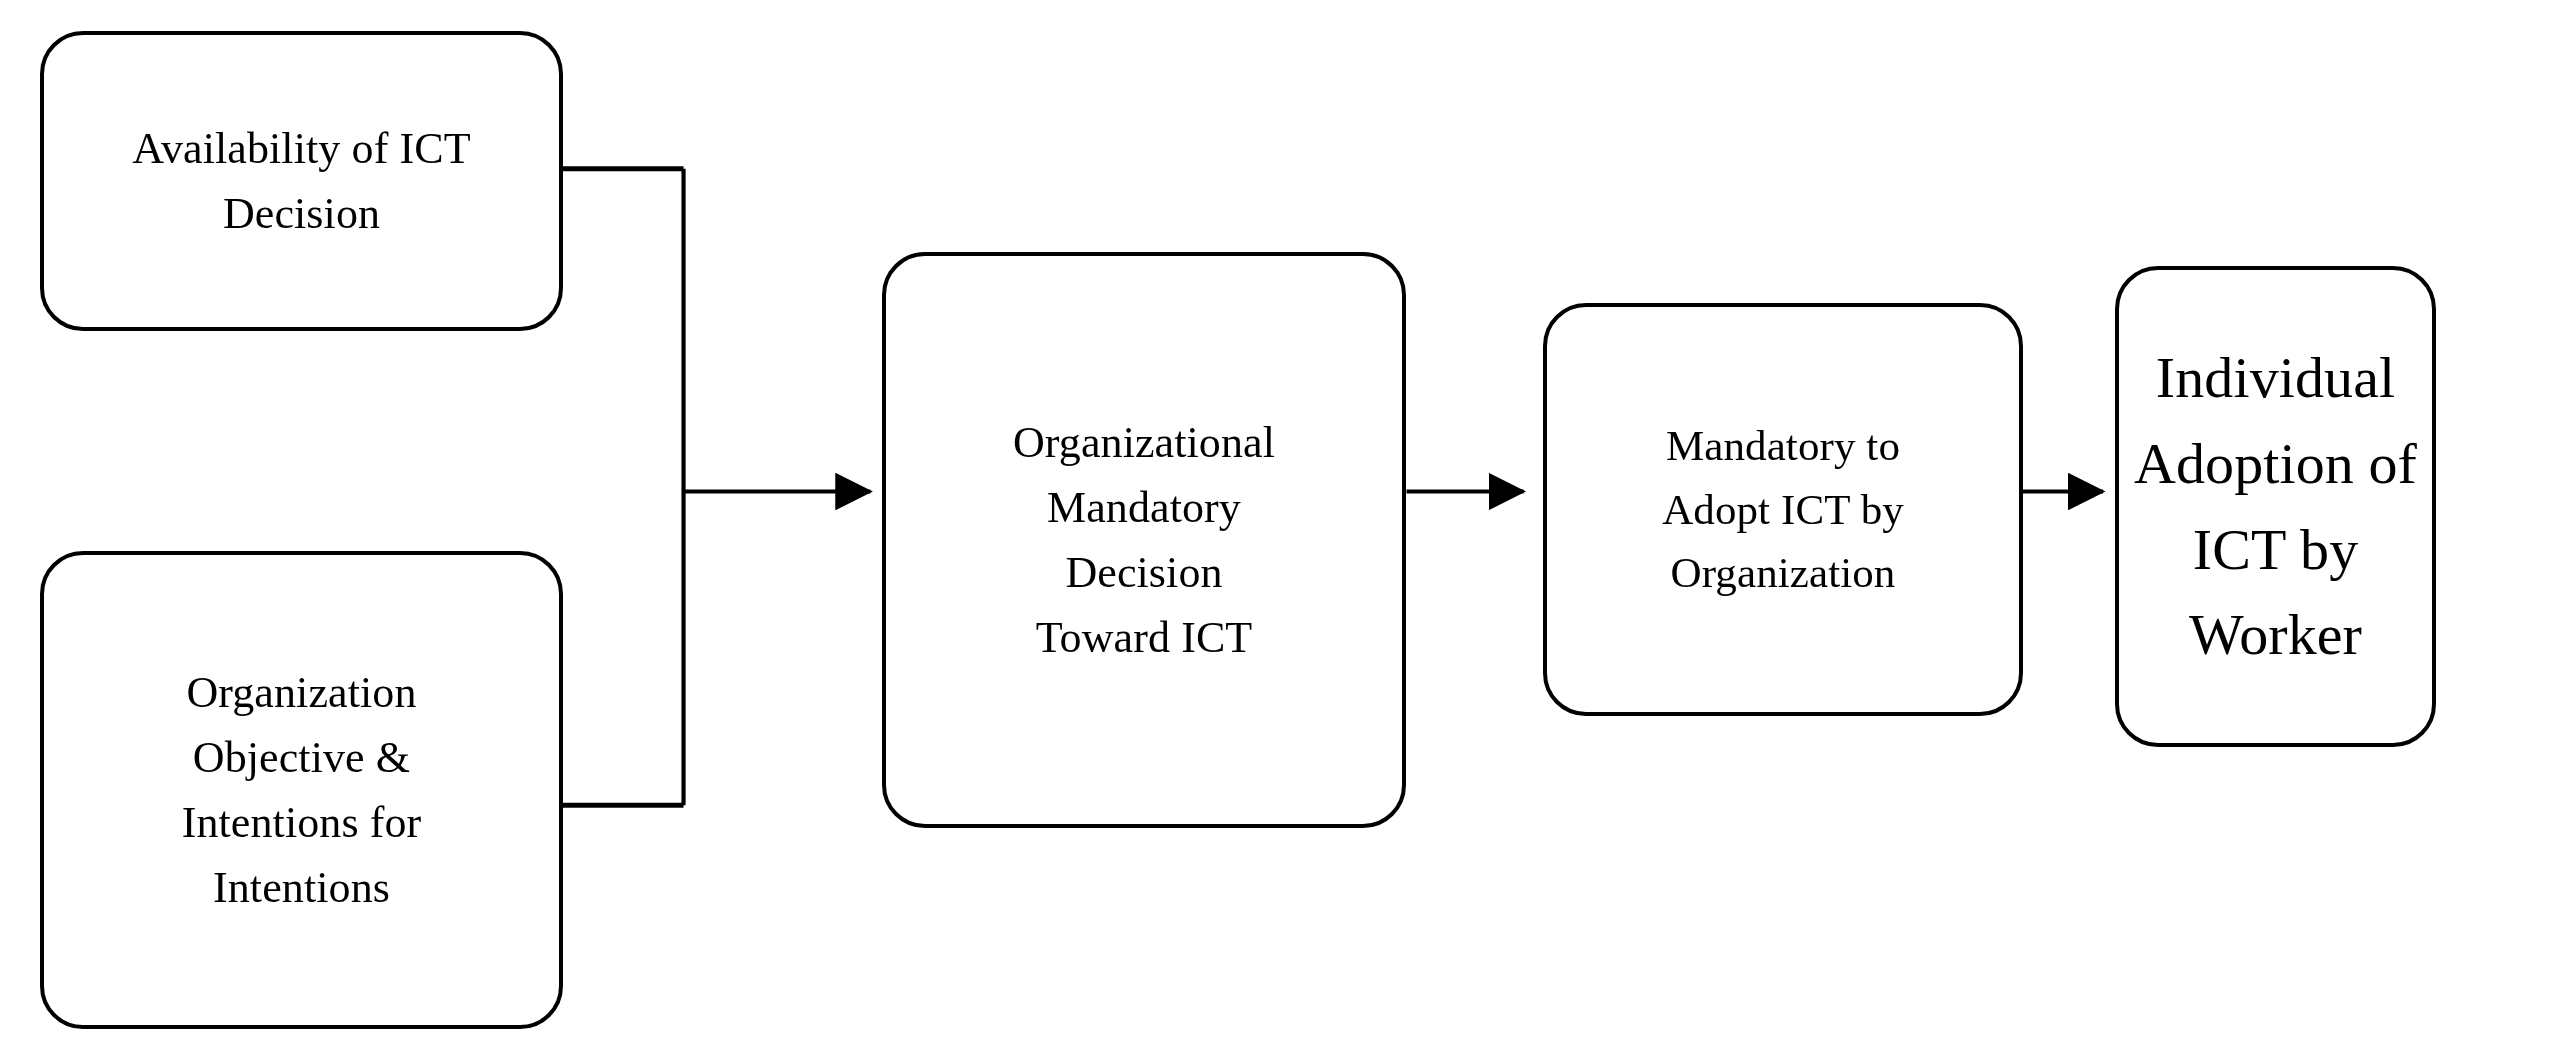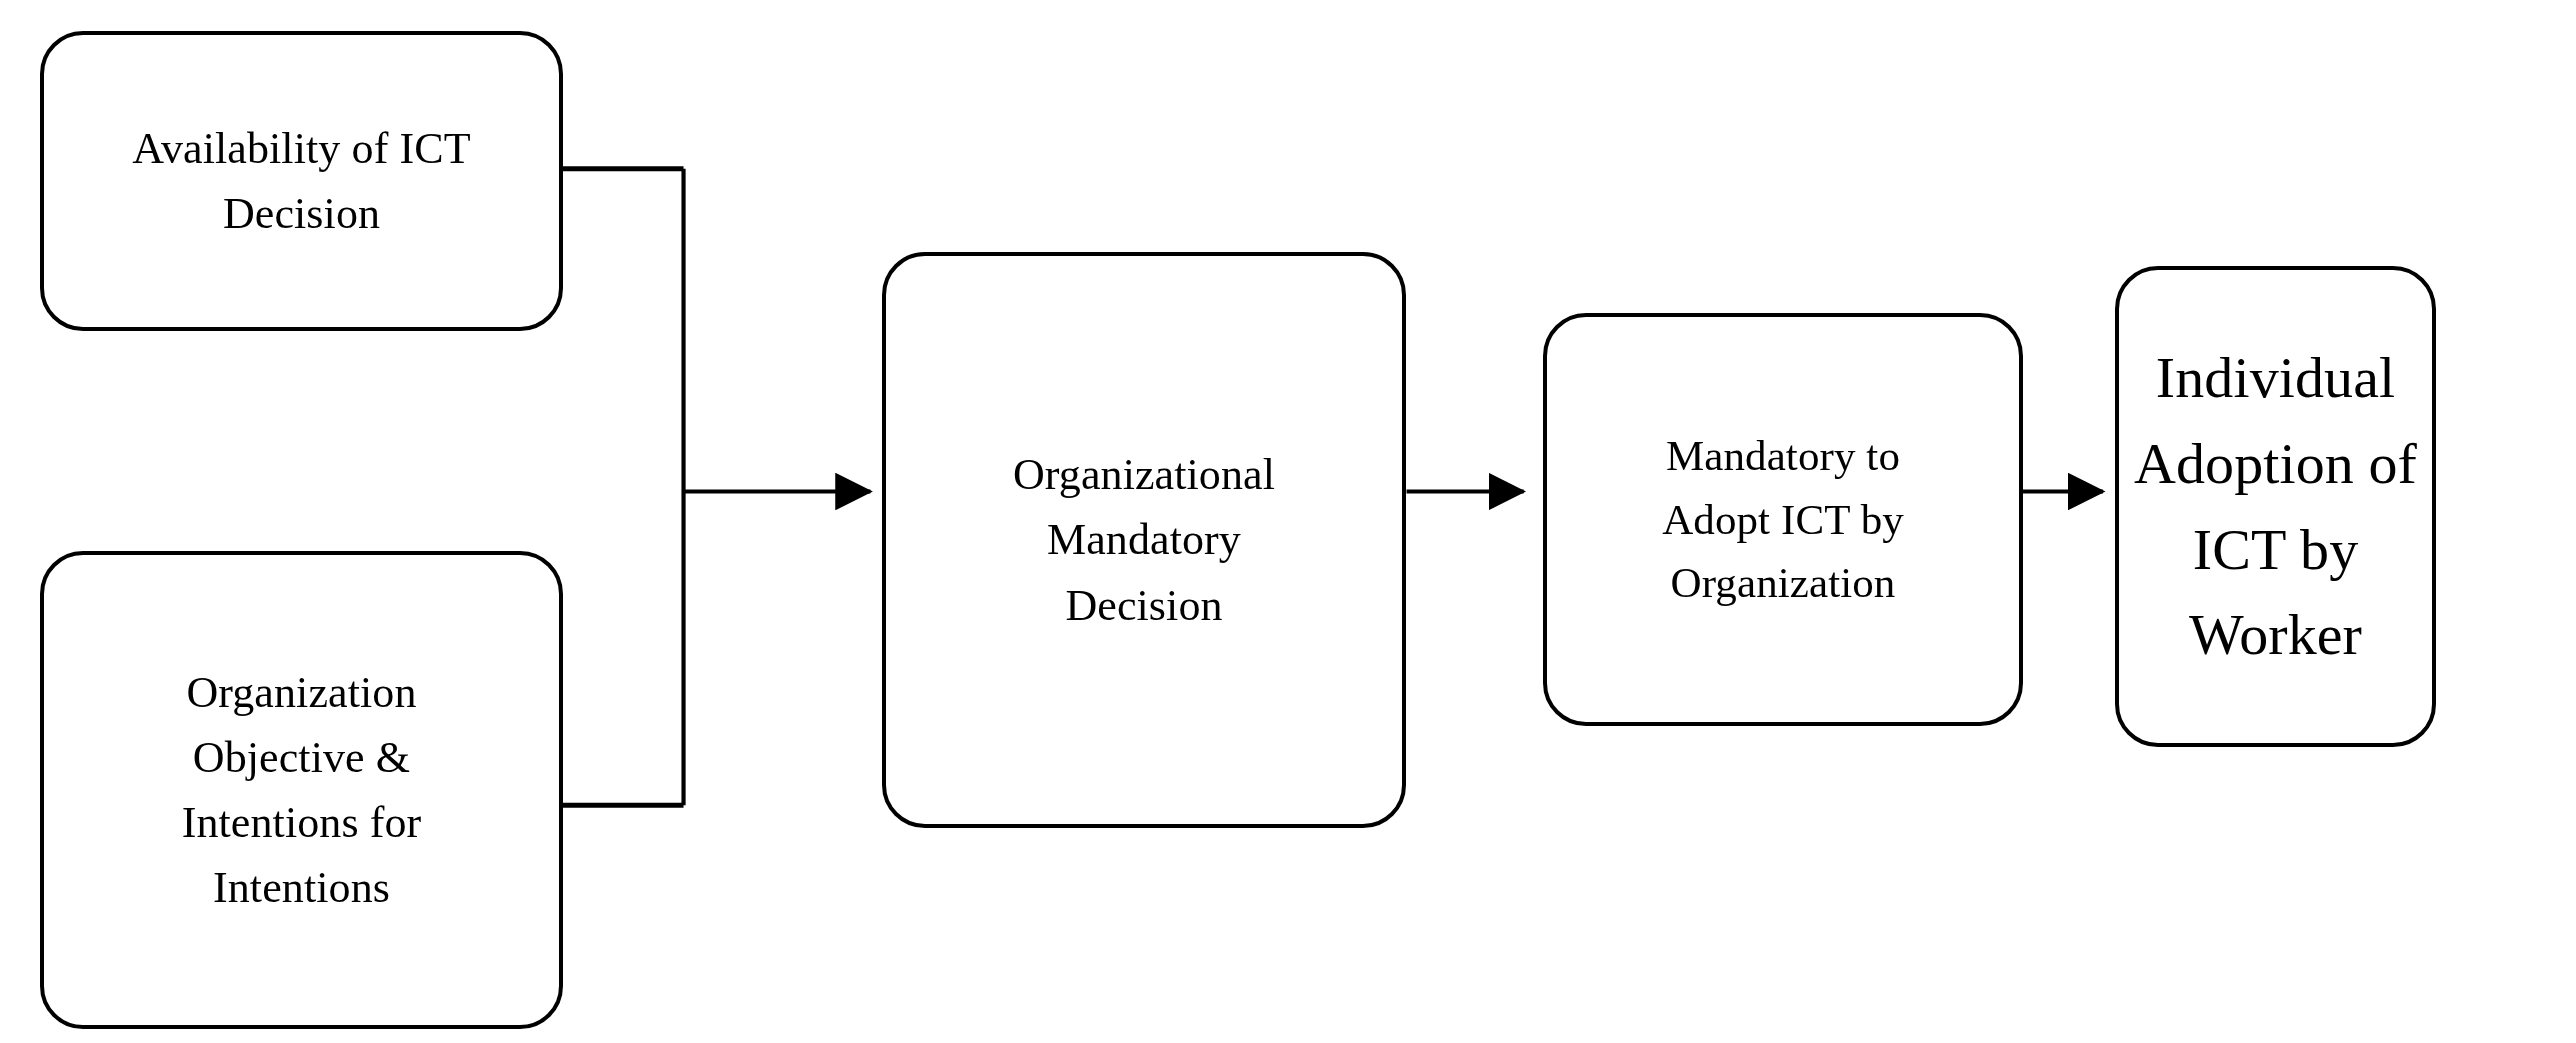--- a/index.html
+++ b/index.html
@@ -47,7 +47,7 @@
   #node-availability      { left: 40px;   top: 31px;   width: 523px;  height: 300px; }
   #node-objective         { left: 40px;   top: 551px;  width: 523px;  height: 478px; }
   #node-org-decision      { left: 882px; top: 252px;  width: 524px;  height: 576px; }
-  #node-mandatory         { left: 1543px; top: 313px;  width: 480px;  height: 413px; }
+  #node-mandatory         { left: 1543px; top: 303px;  width: 480px;  height: 413px; }
   #node-individual        { left: 2115px; top: 266px;  width: 321px;  height: 481px; }
 
   #node-availability .node-line   { font-size: 44px; }

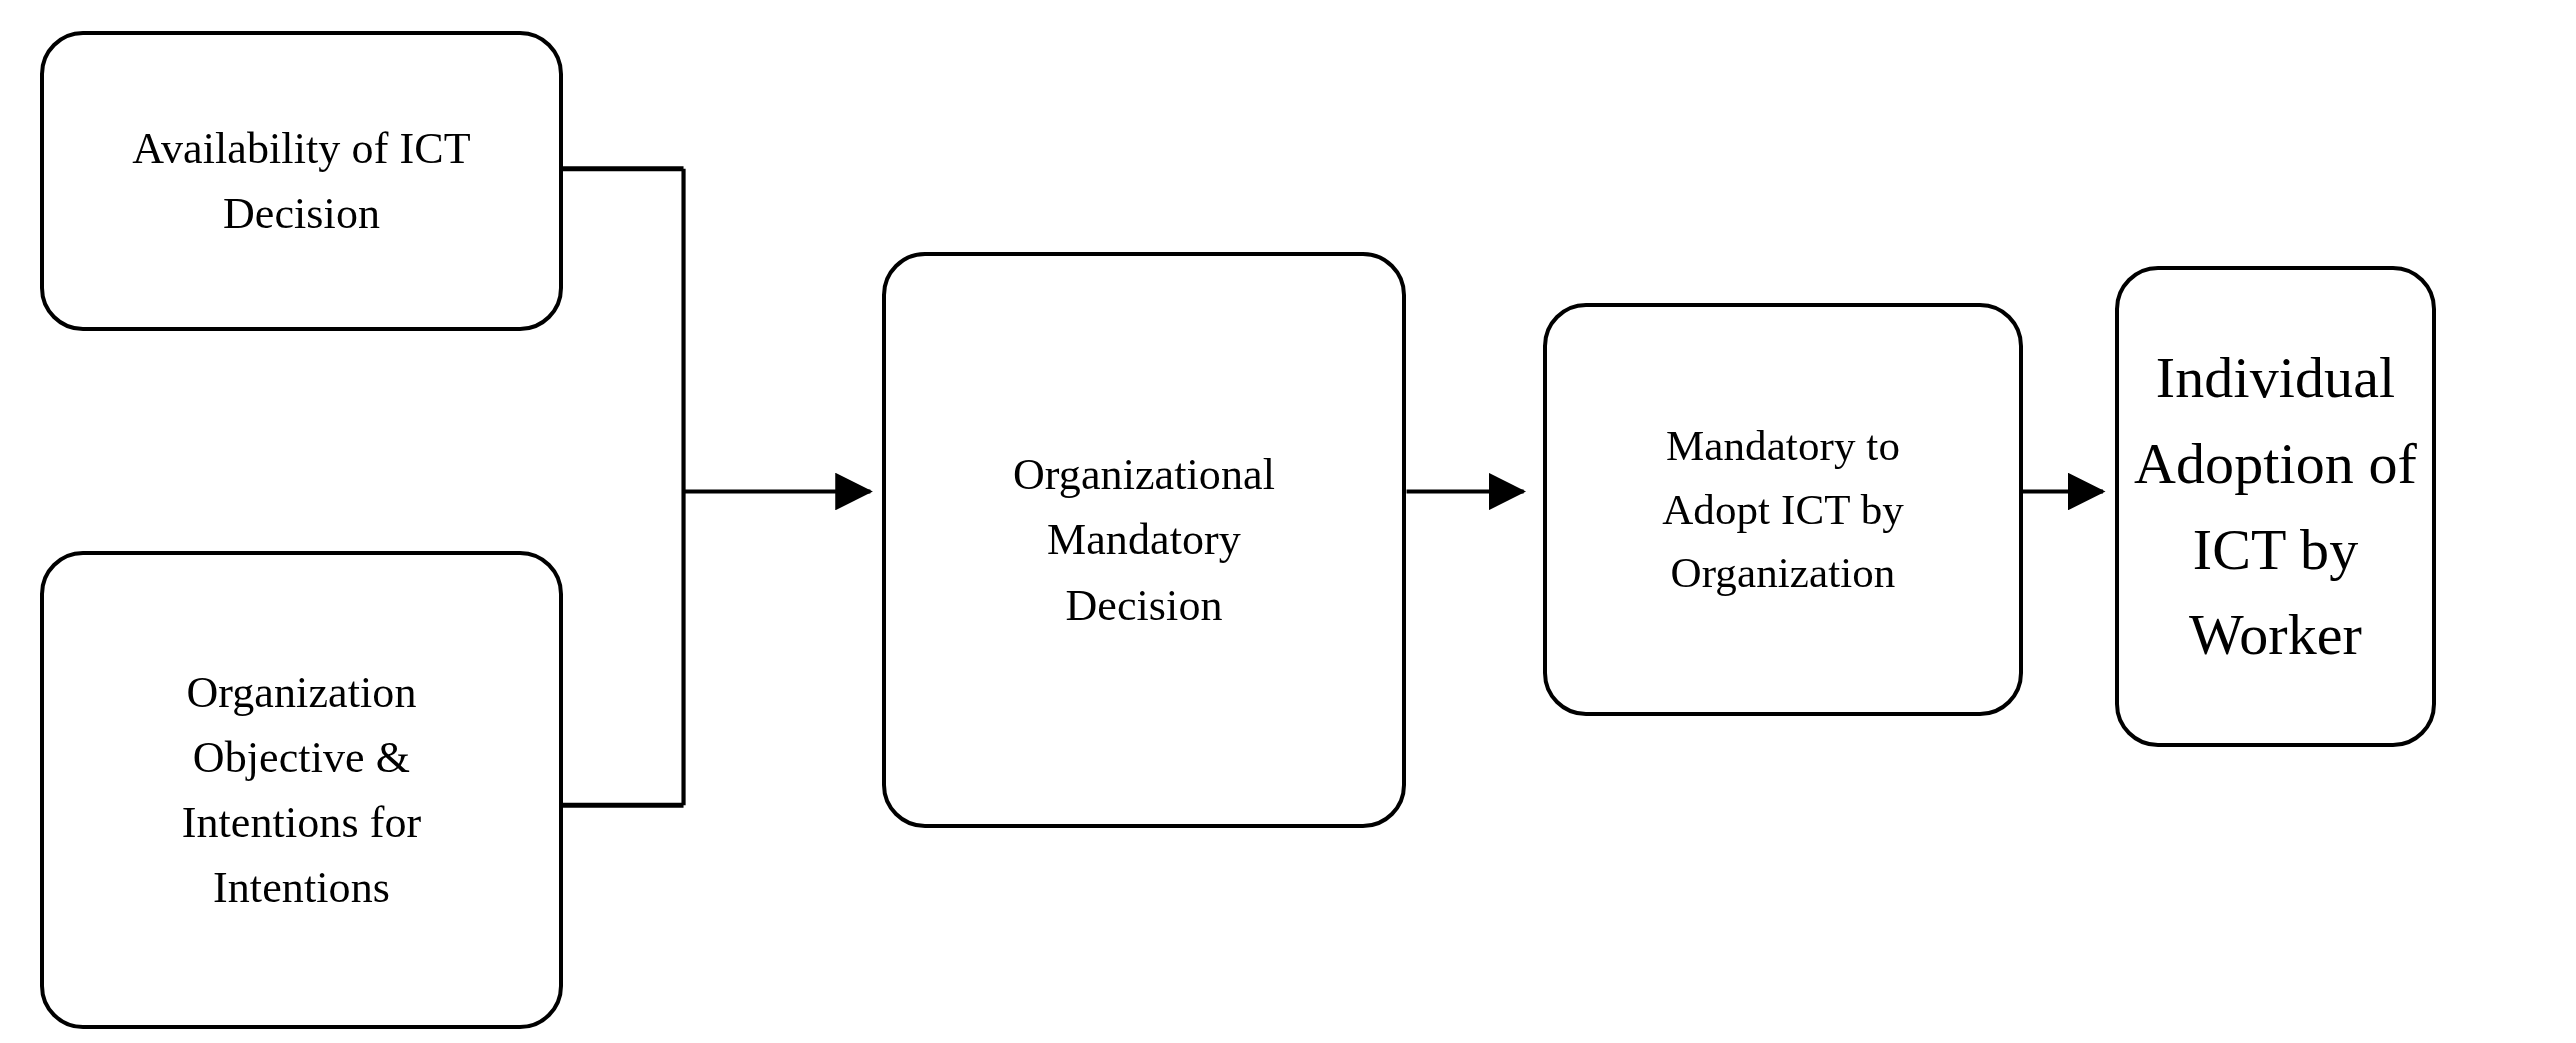--- a/index.html
+++ b/index.html
@@ -100,6 +100,7 @@
     <span class="node-line">Organizational</span>
     <span class="node-line">Mandatory</span>
     <span class="node-line">Decision</span>
+    <span class="node-line">Toward ICT</span>
   </div>
 
   <div class="node-box" id="node-mandatory">

